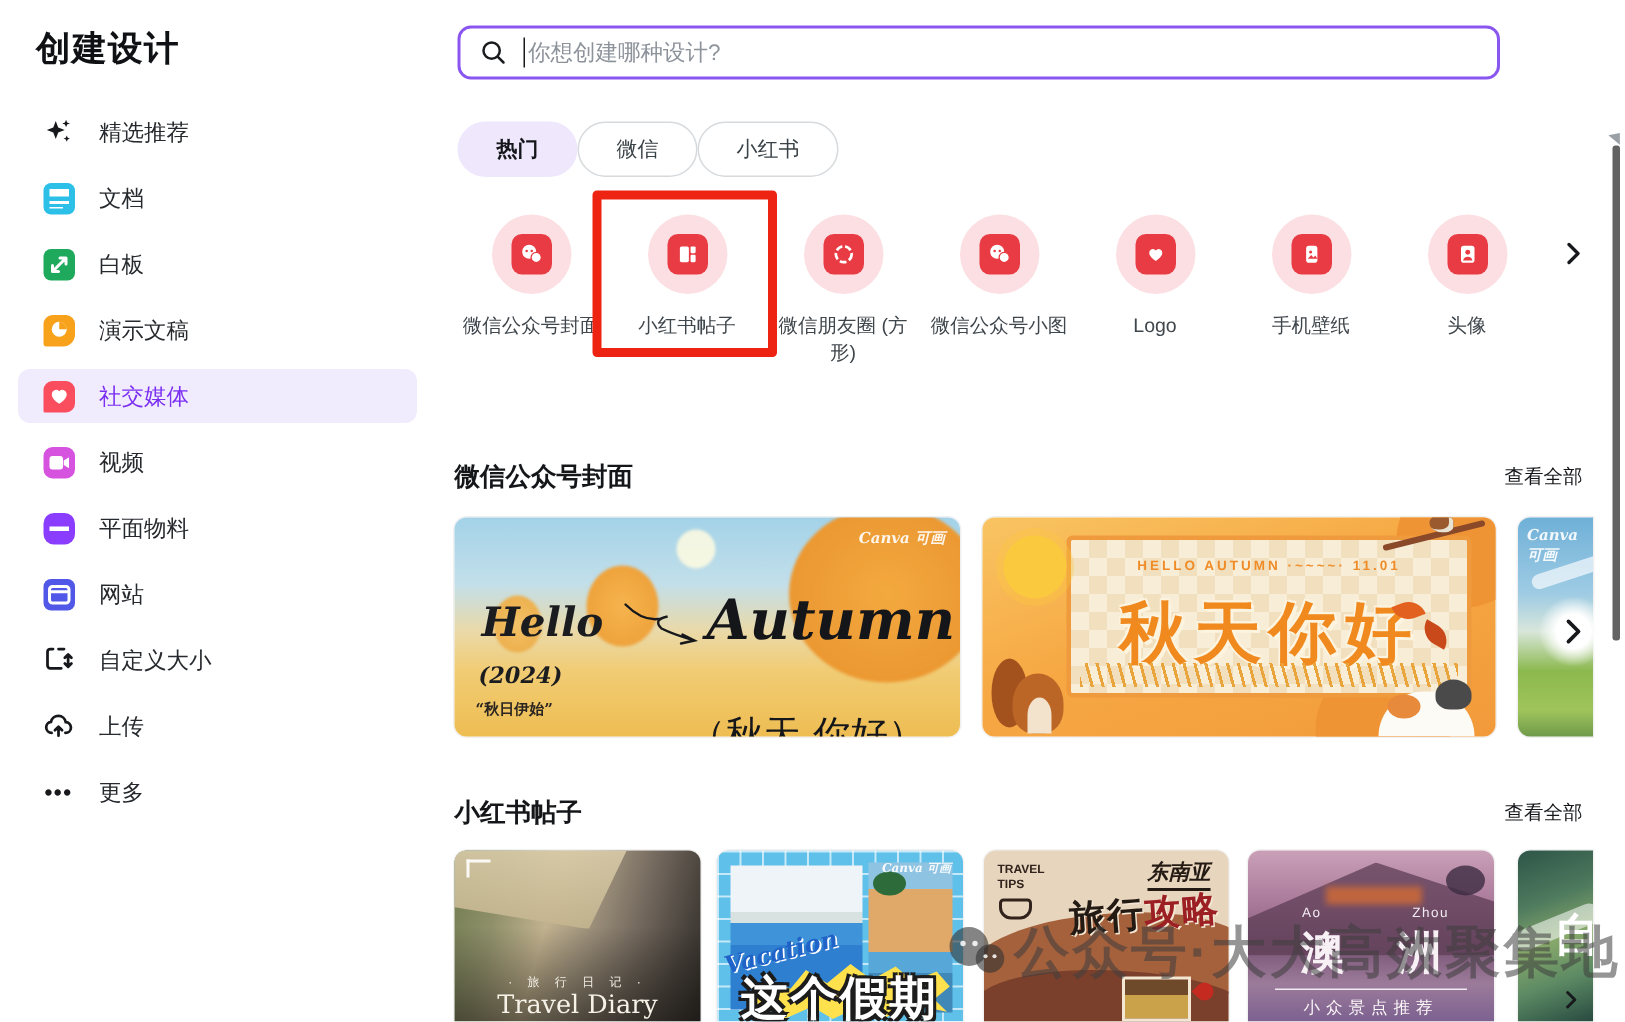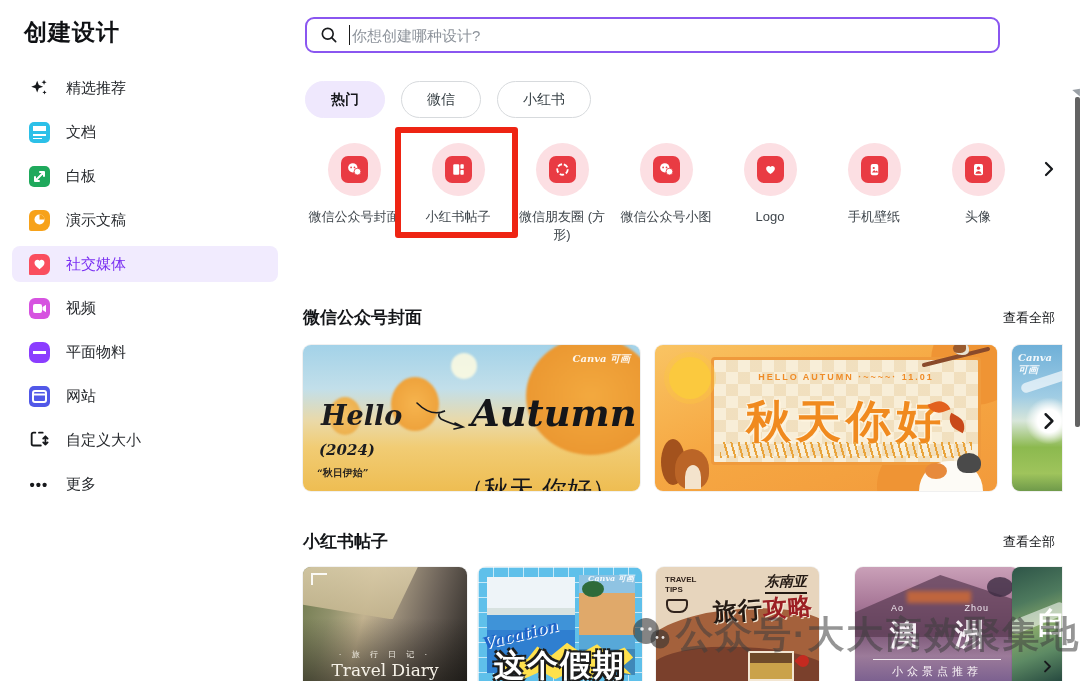--- a/index.html
+++ b/index.html
@@ -27,7 +27,7 @@
   .search-bar input::placeholder{ color:#8d939b; }
   .caret{ width:1px; height:20px; background:#1a1a1a; margin:0 2px 0 10px;}
   
-  .pills{ position:absolute; left:305px; top:81px; display:flex; gap:16px;}
+  .pills{ position:absolute; left:305px; top:81px; display:flex; gap:0;}
   .pill{ height:37px; border-radius:19px; padding:0 25px; display:flex; align-items:center; font-size:14px; color:#394247; border:1px solid #d7dadd; background:#fff; cursor:pointer;}
   .pill.active{ background:#efe8fd; border-color:#efe8fd; color:#14161a; font-weight:700;}
   

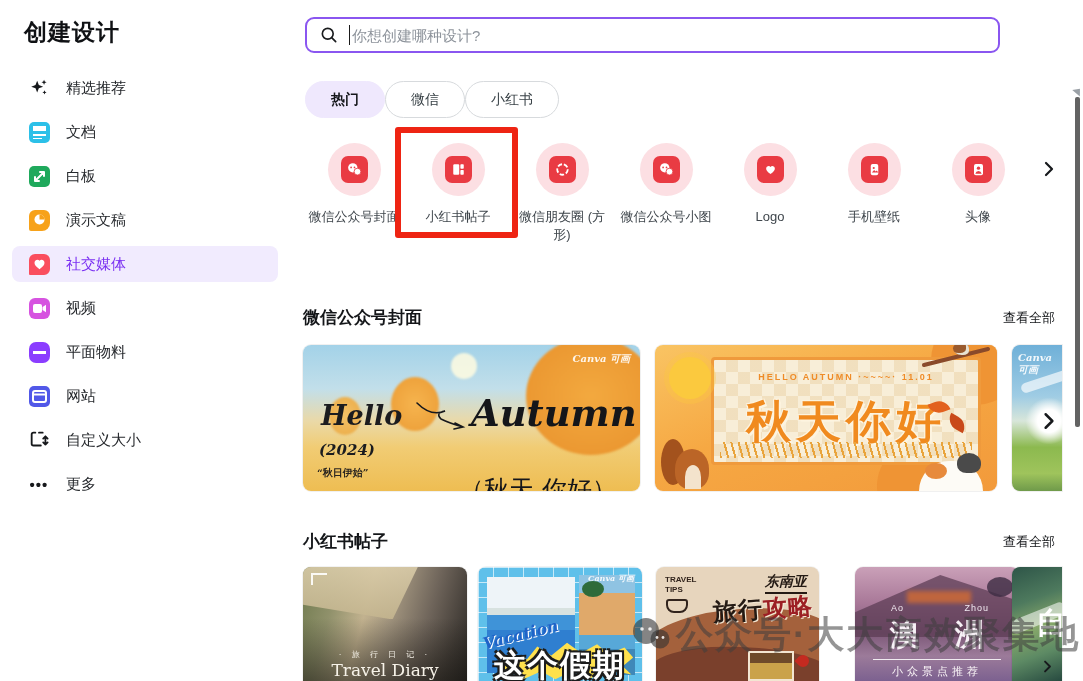--- a/index.html
+++ b/index.html
@@ -247,6 +247,15 @@
   </div>
   <div class="menu-item">
     <span class="mi-icon">
+      <svg width="22" height="22" viewBox="0 0 24 24">
+          <path d="M7 17 a4 4 0 0 1 -.5-7.96 A5.5 5.5 0 0 1 17.3 9.2 A3.6 3.6 0 0 1 17 17" stroke="#16181b" stroke-width="2" fill="none" stroke-linecap="round"></path>
+          <path d="M12 19 v-6 M12 12.5 l-2.6 2.6 M12 12.5 l2.6 2.6" stroke="#16181b" stroke-width="2" fill="none" stroke-linecap="round"></path>
+        </svg>
+    </span>
+    <span>上传</span>
+  </div>
+  <div class="menu-item">
+    <span class="mi-icon">
         <span class="dots">•••</span>
       </span>
     <span>更多</span>

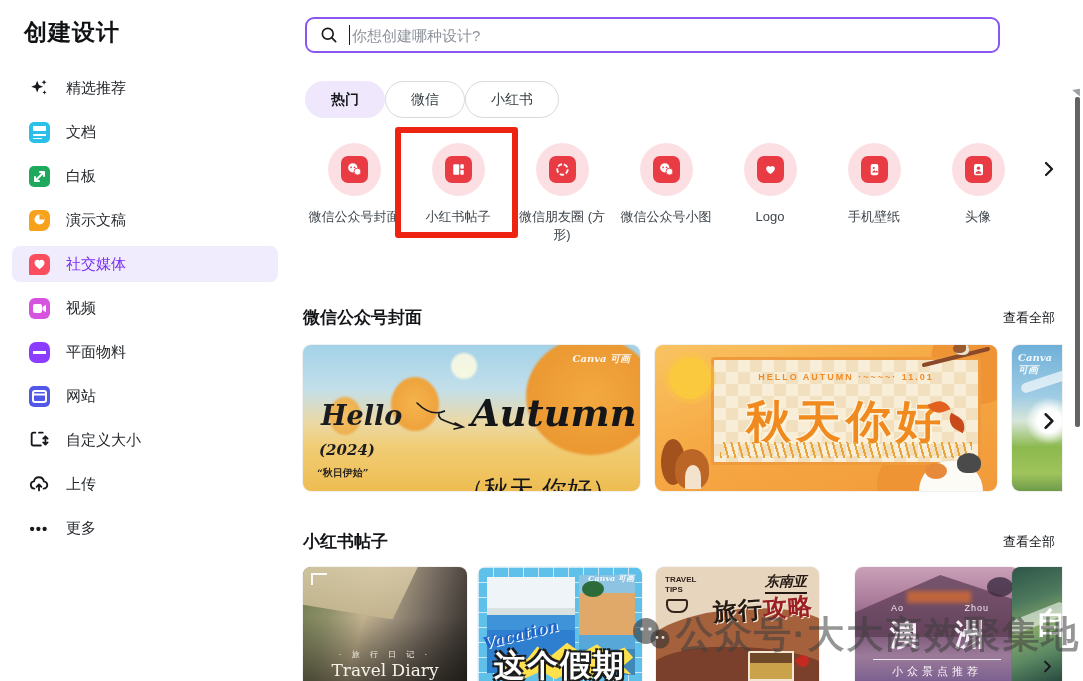--- a/index.html
+++ b/index.html
@@ -126,7 +126,7 @@
   .c3-title .red{ color:#9c1f24;}
   .c3-photo{ position:absolute; left:92px; top:84px; width:46px; height:30px; background:linear-gradient(180deg,#6e4a2a 0 40%,#caa24a 40% 100%); border:2px solid #f3e6d2;}
   .c3-pin{ position:absolute; right:10px; top:88px; width:12px; height:12px; border-radius:50% 50% 50% 0; background:#c42a20; transform:rotate(45deg);}
-  .c4{ left:832px; width:164px; background:linear-gradient(180deg,#caa0b8 0%,#a87898 32%,#7d5878 58%,#9c7b9a 78%,#7c6190 100%);margin-left:23px;}
+  .c4{ left:832px; width:164px; background:linear-gradient(180deg,#caa0b8 0%,#a87898 32%,#7d5878 58%,#9c7b9a 78%,#7c6190 100%);}
   .c4-roof{ position:absolute; left:0; top:8px; width:100%; height:62px; background:#5d3e56; opacity:.75;
     clip-path:polygon(0 60%,52% 0,100% 42%,100% 100%,0 100%);}
   .c4-sign{ position:absolute; left:52px; top:24px; width:64px; height:12px; background:#c8683a; filter:blur(2px); opacity:.9;}

